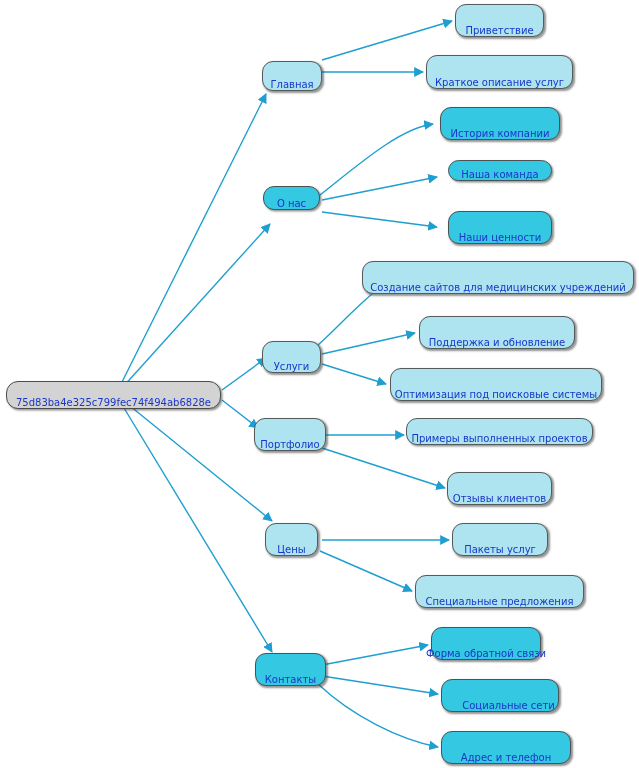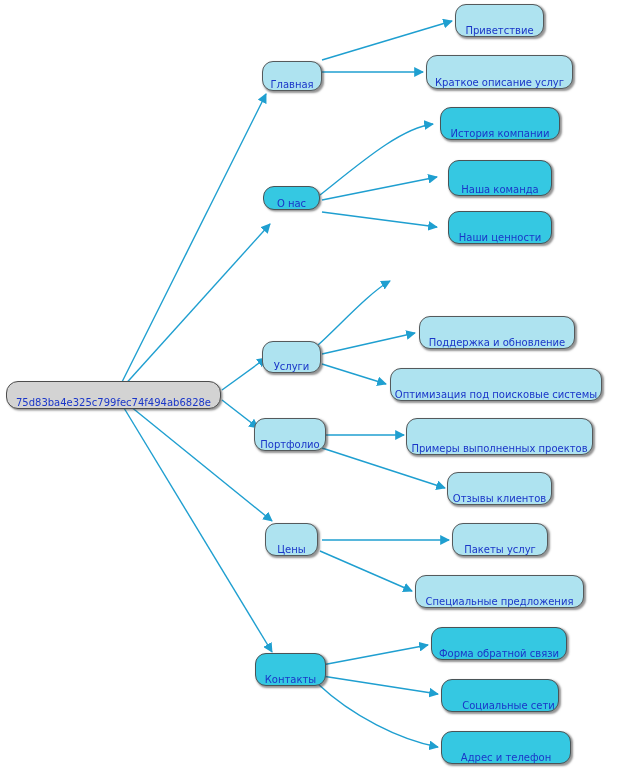--- a/index.html
+++ b/index.html
@@ -124,7 +124,7 @@
   <div class="node deep" style="left:440px; top:107px; width:120px; height:33px;">
     <span class="node-label">История компании</span>
   </div>
-  <div class="node deep" style="left:448px; top:160px; width:104px; height:36px;">
+  <div class="node deep" style="left:448px; top:160px; width:104px; height:21px;">
     <span class="node-label">Наша команда</span>
   </div>
   <div class="node deep" style="left:448px; top:211px; width:104px; height:33px;">

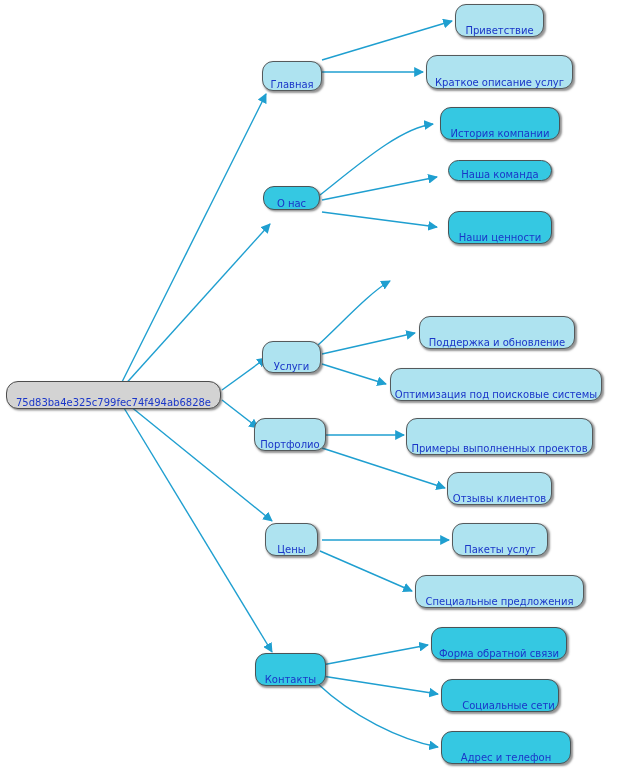--- a/index.html
+++ b/index.html
@@ -134,6 +134,9 @@
   <div class="node light" style="left:262px; top:341px; width:59px; height:32px;">
     <span class="node-label">Услуги</span>
   </div>
+  <div class="node light" style="left:362px; top:261px; width:272px; height:33px;">
+    <span class="node-label">Создание сайтов для медицинских учреждений</span>
+  </div>
   <div class="node light" style="left:419px; top:316px; width:156px; height:33px;">
     <span class="node-label">Поддержка и обновление</span>
   </div>

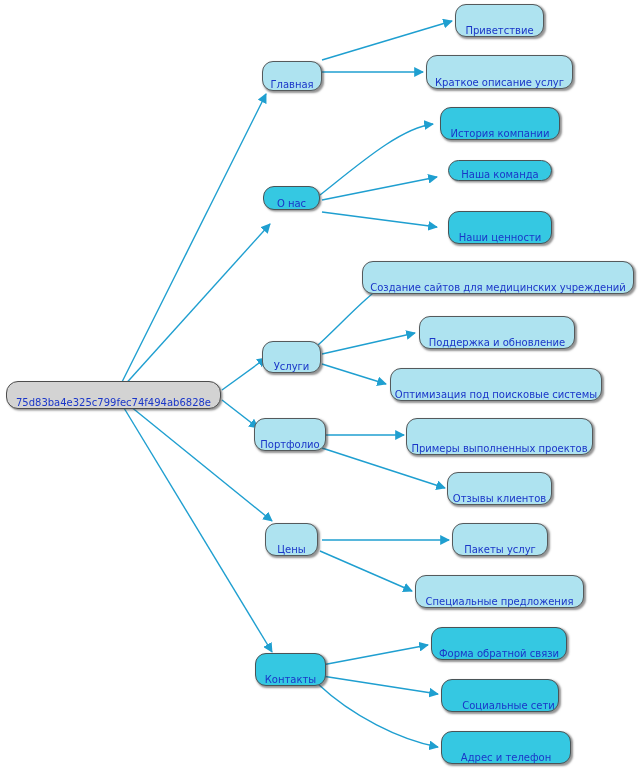--- a/index.html
+++ b/index.html
@@ -147,7 +147,7 @@
   <div class="node light" style="left:254px; top:418px; width:72px; height:33px;">
     <span class="node-label">Портфолио</span>
   </div>
-  <div class="node light" style="left:406px; top:418px; width:187px; height:37px;">
+  <div class="node light" style="left:406px; top:418px; width:187px; height:27px;">
     <span class="node-label">Примеры выполненных проектов</span>
   </div>
   <div class="node light" style="left:447px; top:472px; width:105px; height:33px;">

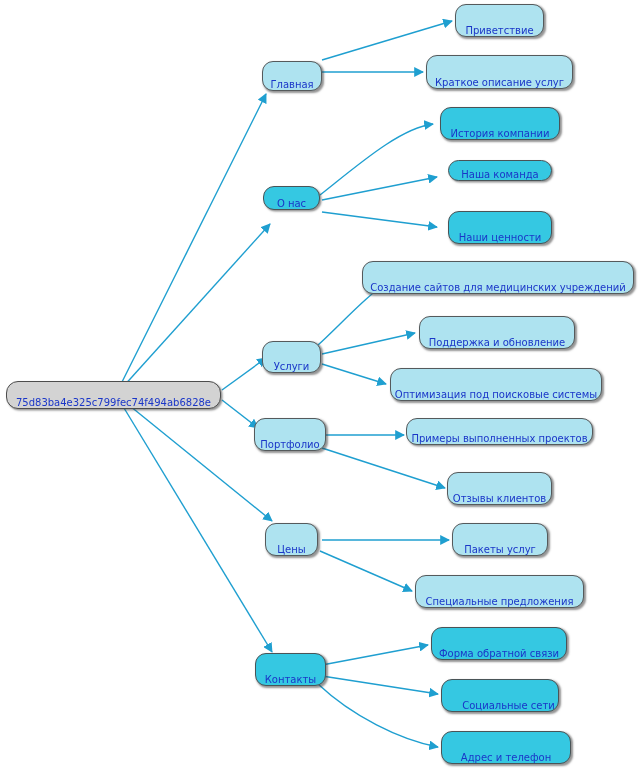--- a/index.html
+++ b/index.html
@@ -167,7 +167,7 @@
   <div class="node deep" style="left:255px; top:653px; width:71px; height:33px;">
     <span class="node-label">Контакты</span>
   </div>
-  <div class="node deep" style="left:431px; top:627px; width:136px; height:33px;">
+  <div class="node deep" style="left:431px; top:627px; width:110px; height:33px;">
     <span class="node-label">Форма обратной связи</span>
   </div>
   <div class="node deep" style="left:441px; top:679px; width:118px; height:33px;padding-left:17px;">

